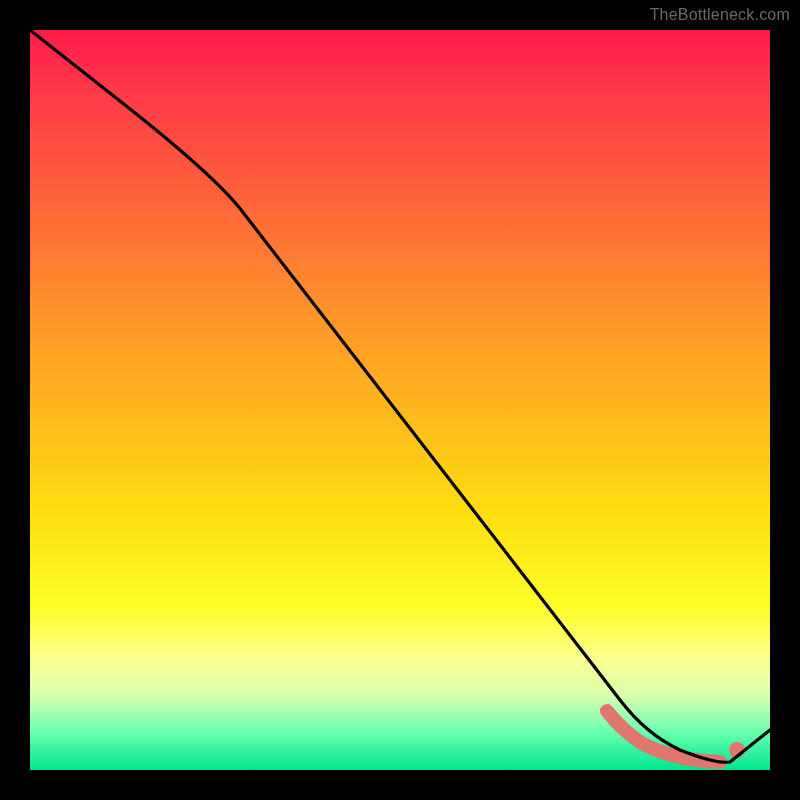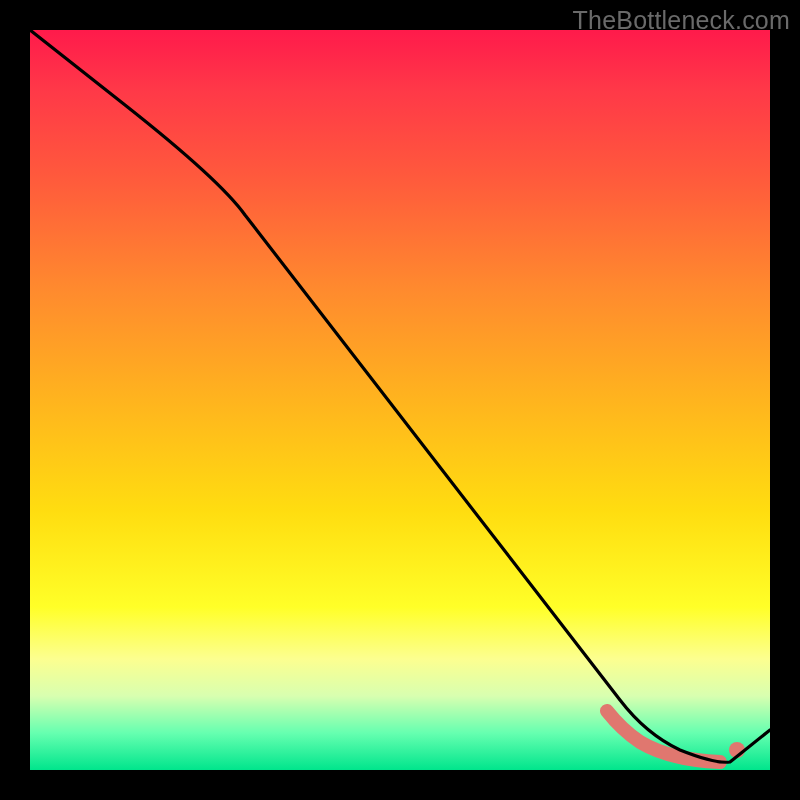--- a/index.html
+++ b/index.html
@@ -40,7 +40,7 @@
     top: 6px;
     right: 10px;
     color: #6a6a6a;
-    font-size: 25px;
+    font-size: 16px;
     letter-spacing: 0.2px;
   }
   svg.overlay {

